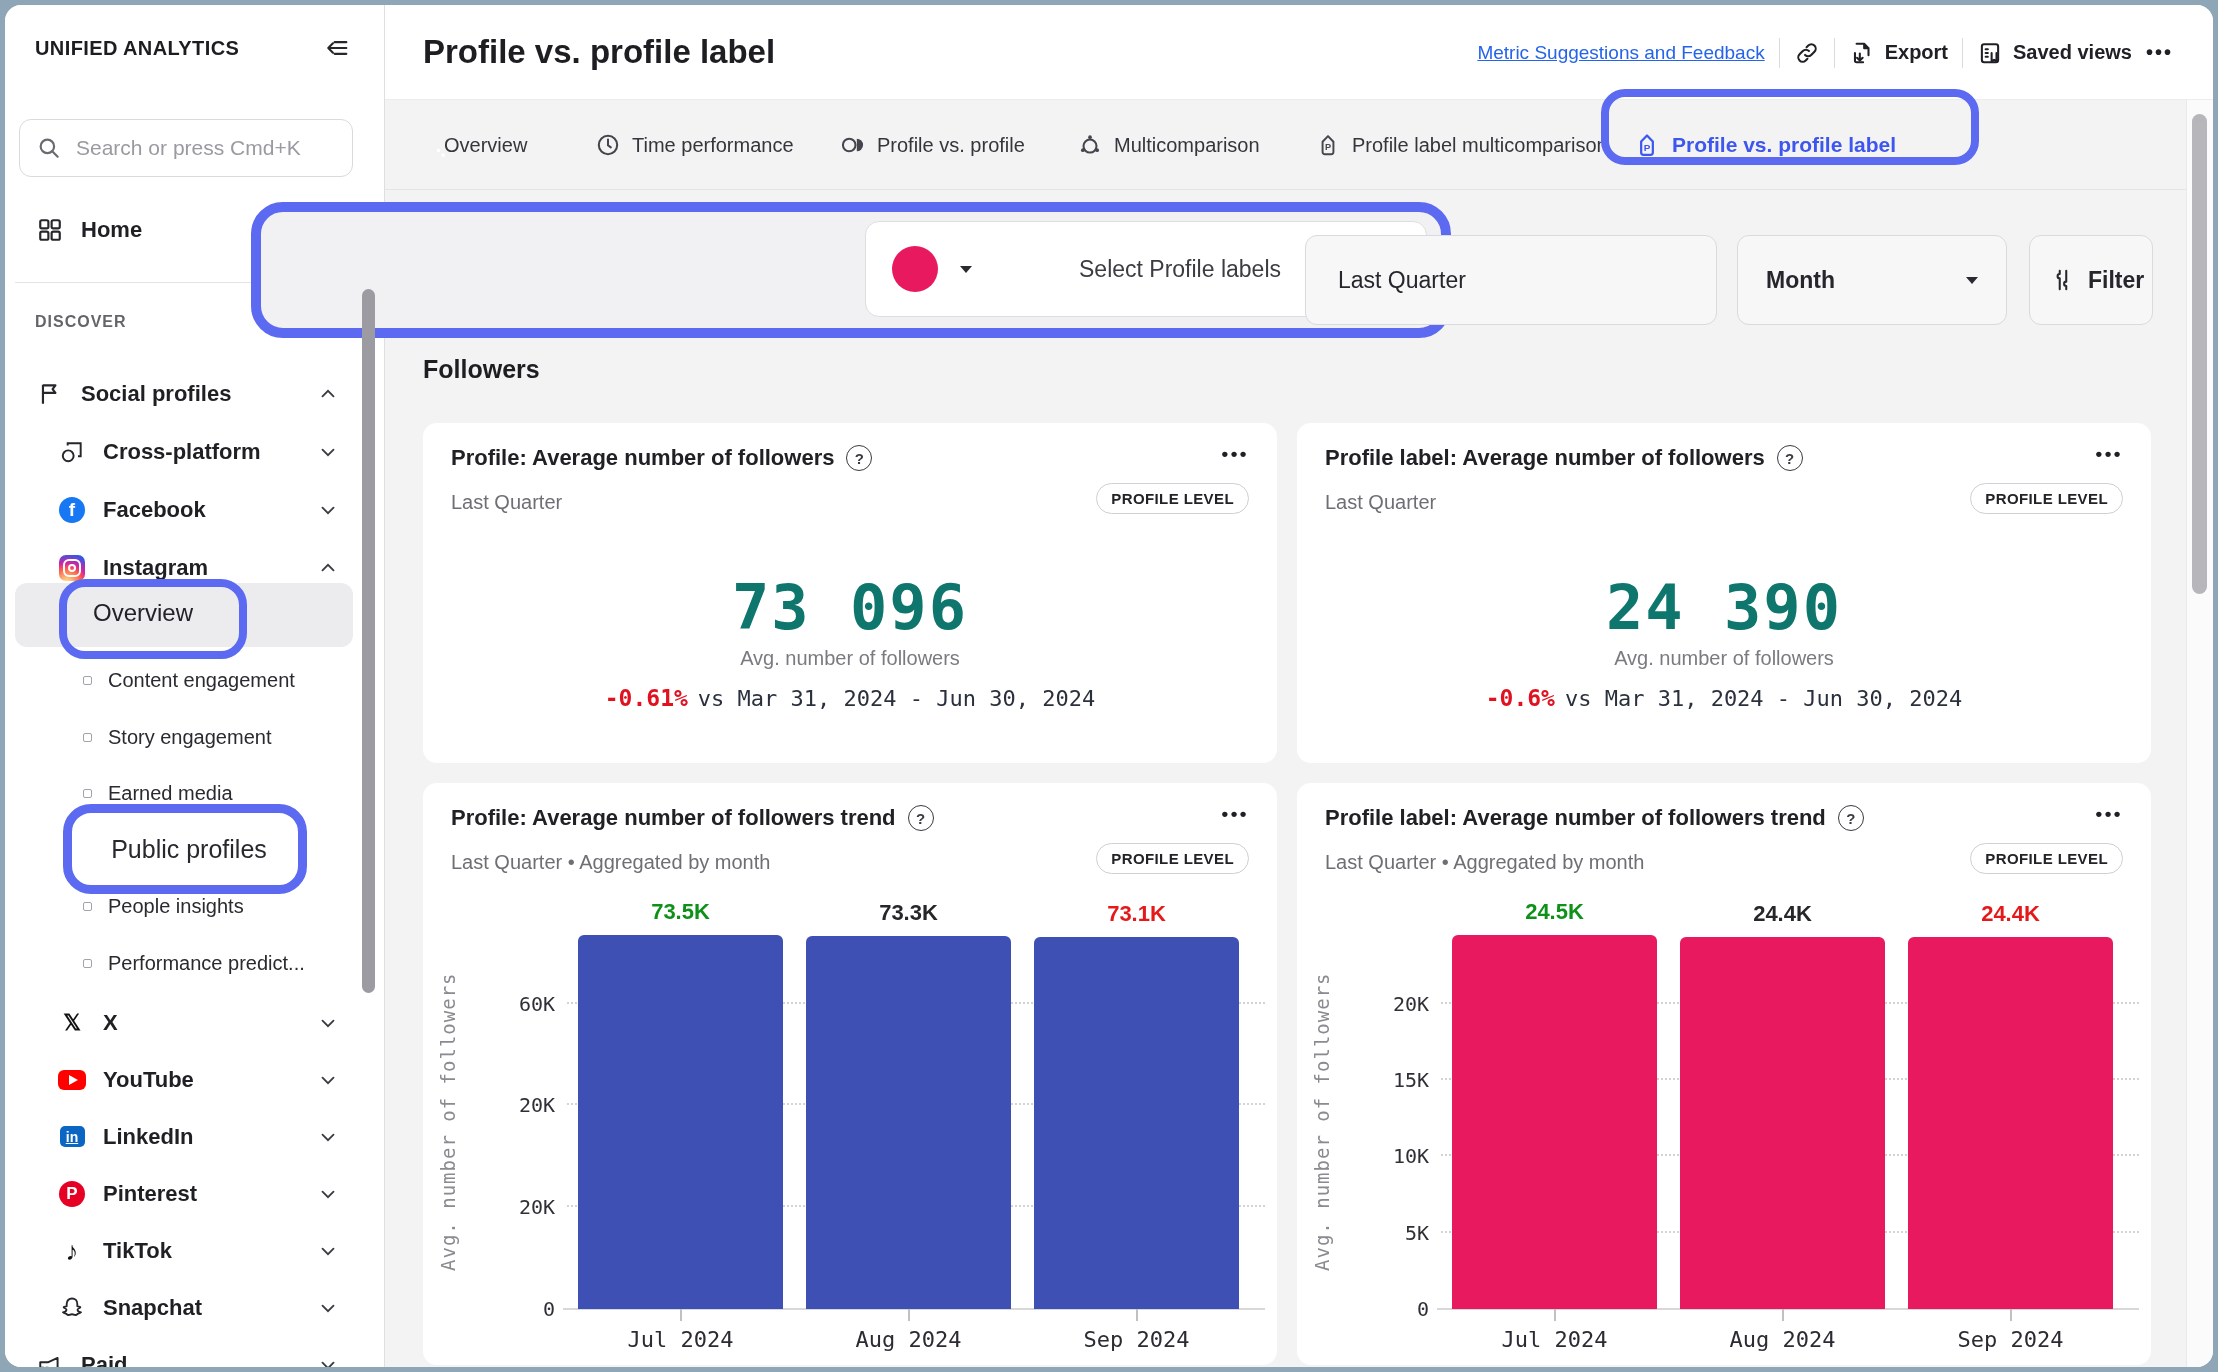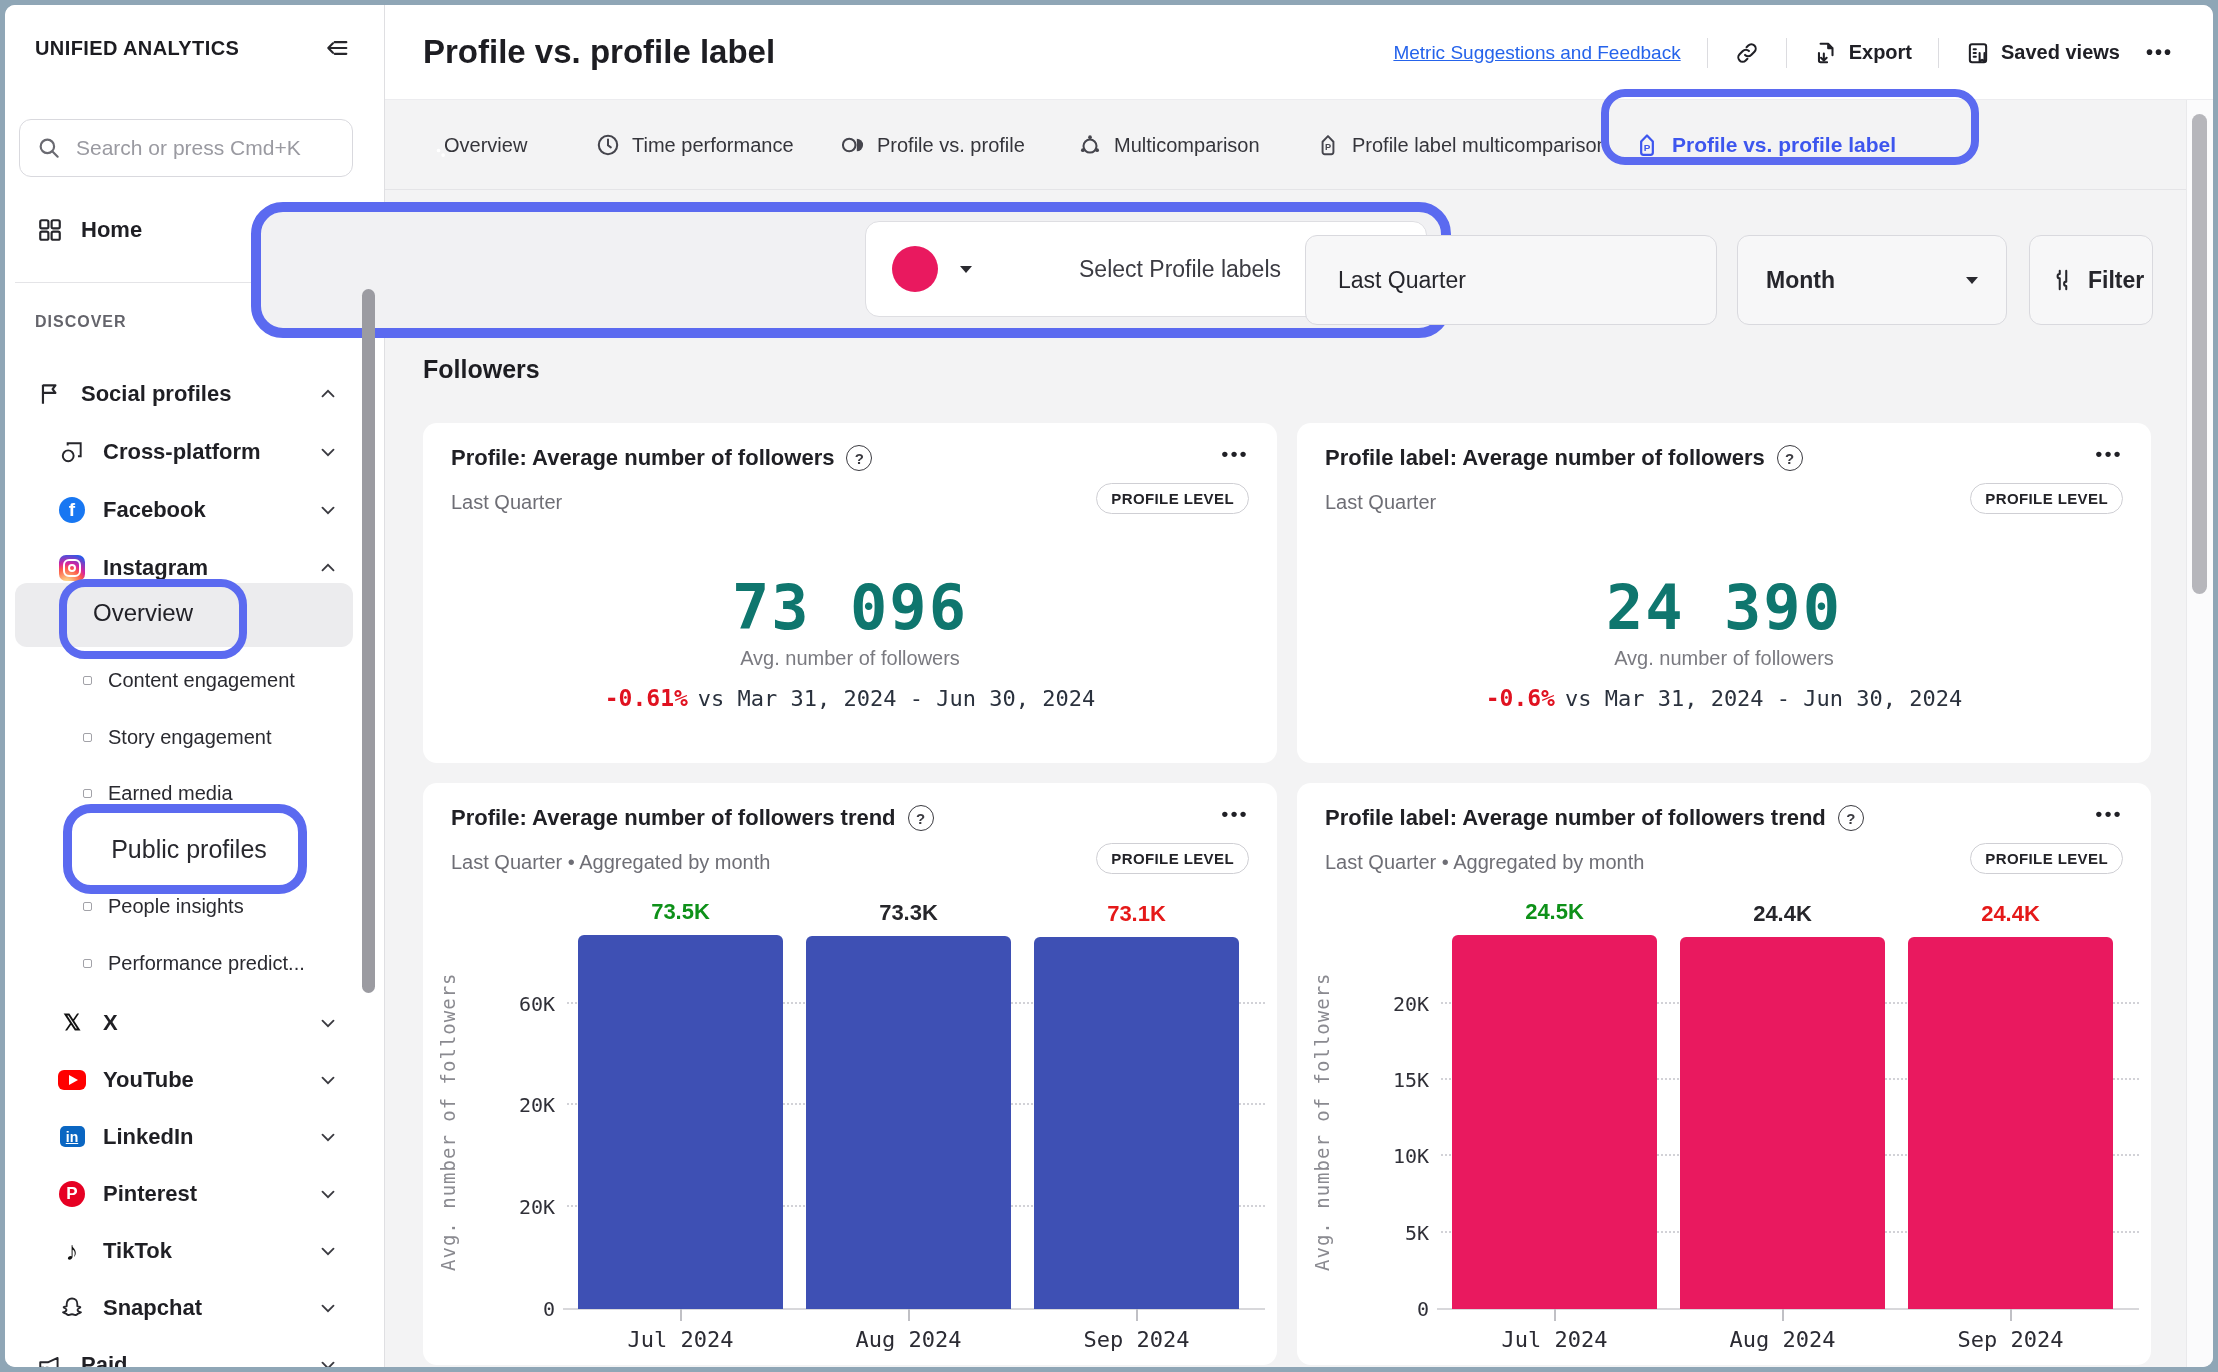--- a/index.html
+++ b/index.html
@@ -5,7 +5,7 @@
   html,body{margin:0;padding:0;background:#8fa6b6;width:2218px;height:1372px;
     font-family:"Liberation Sans",sans-serif;-webkit-font-smoothing:antialiased;}
   *{box-sizing:border-box;}
-  .window{position:absolute;inset:5px;background:#f3f3f4;border-radius:10px;overflow:hidden;}
+  .window{position:absolute;inset:5px;background:#f3f3f4;border-radius:16px;overflow:hidden;}
 
   
   .sidebar{position:absolute;left:0;top:0;width:380px;height:100%;background:#fff;

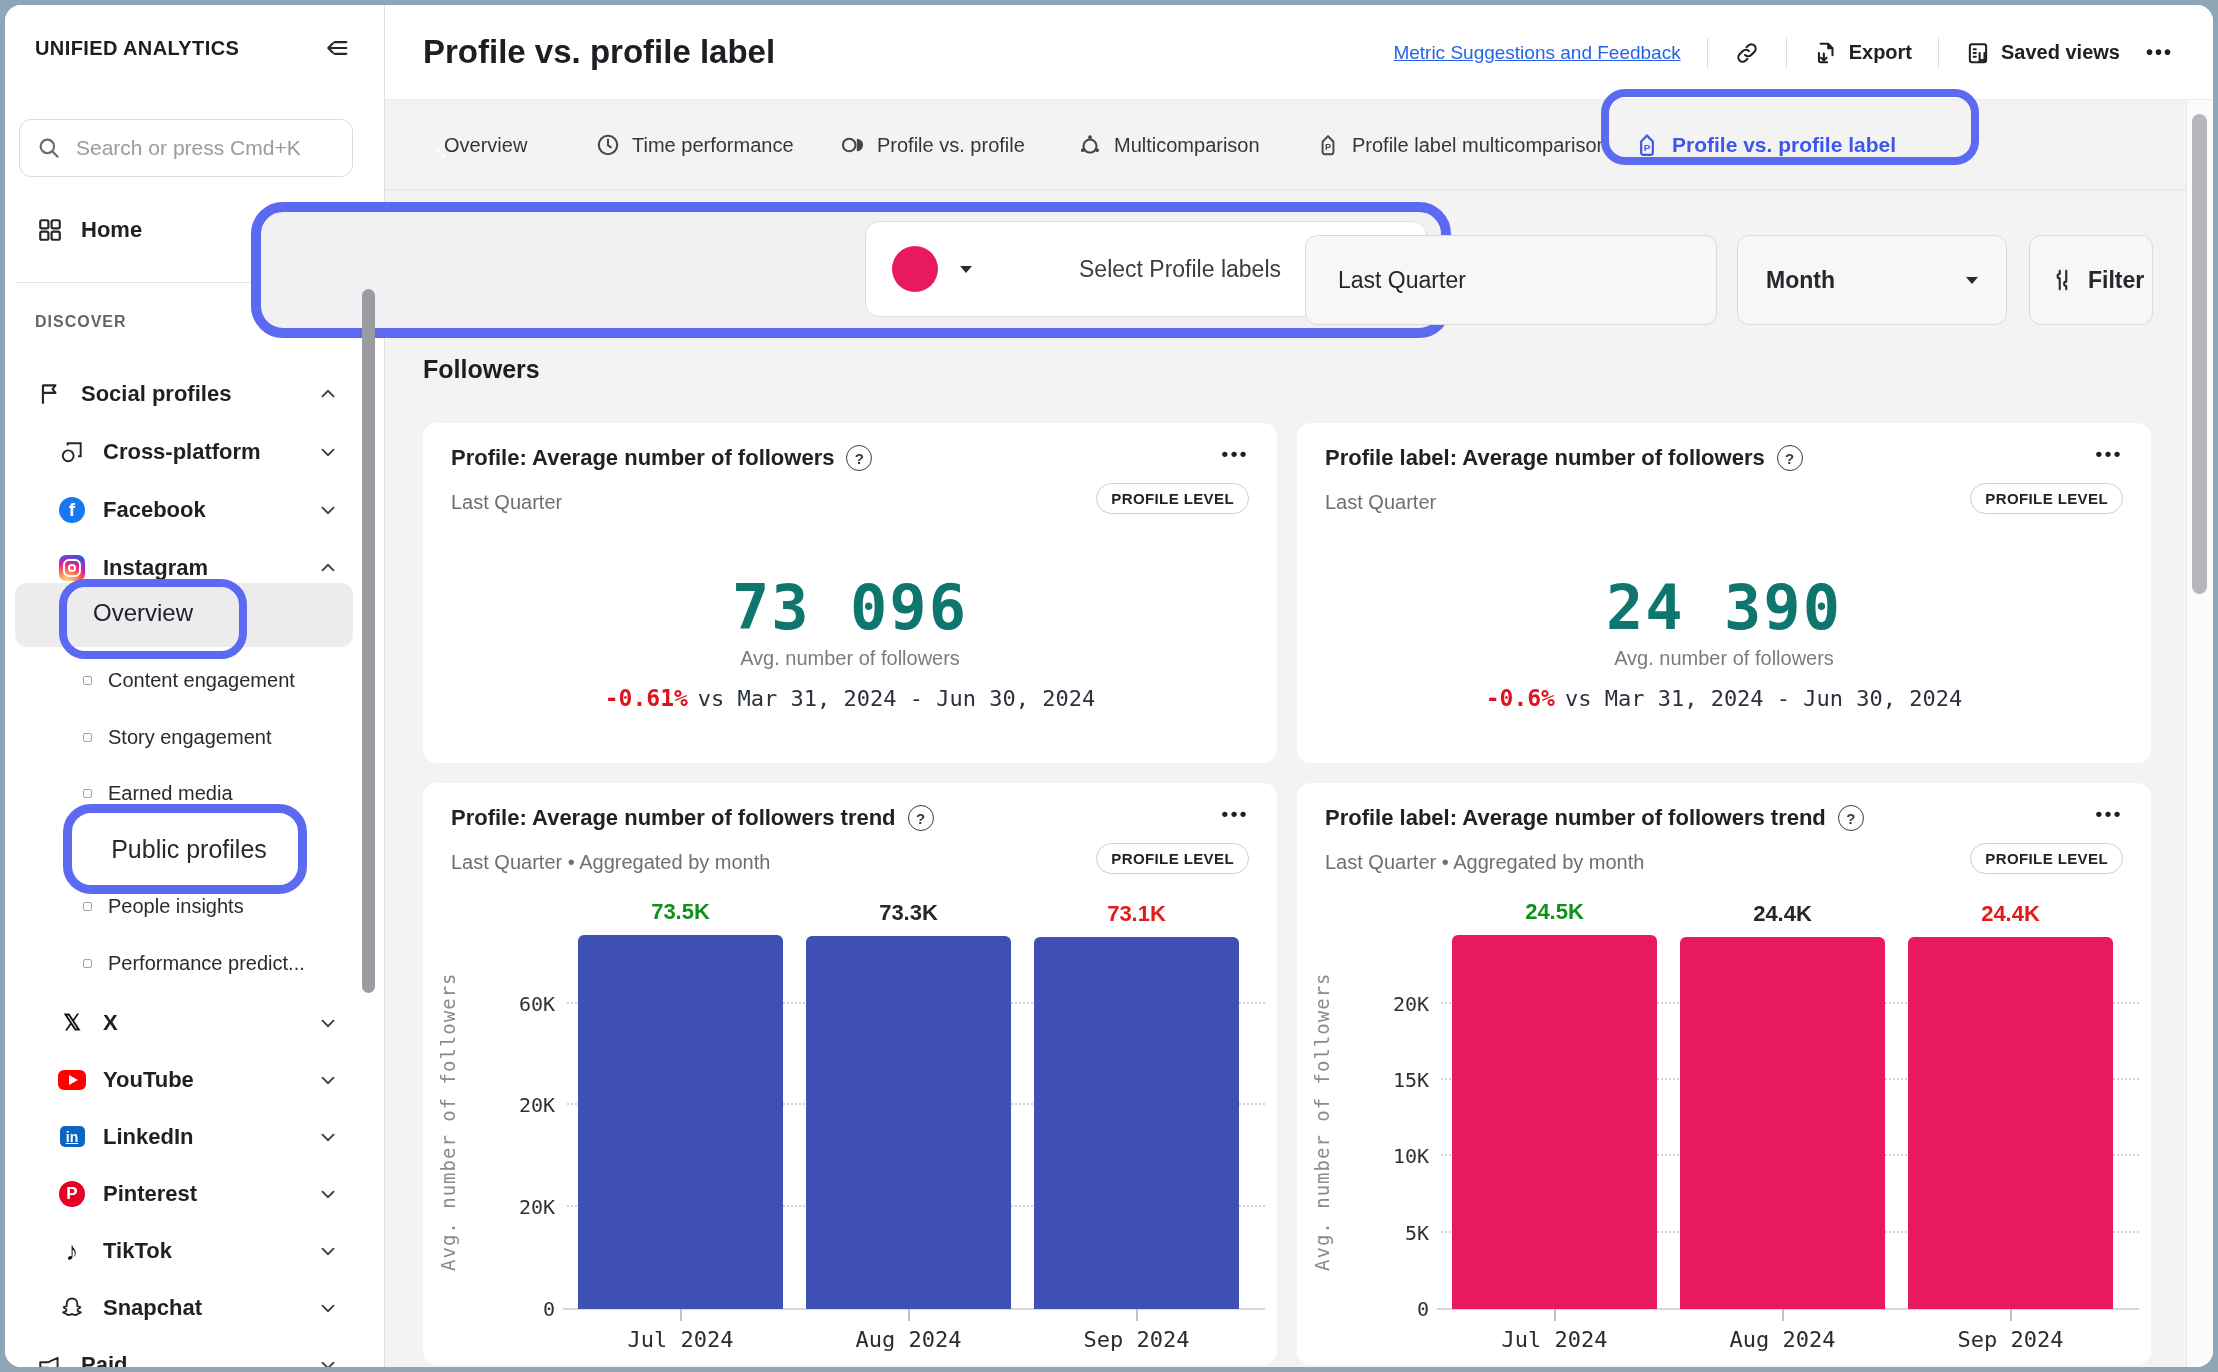--- a/index.html
+++ b/index.html
@@ -55,7 +55,7 @@
   .main{position:absolute;left:380px;top:0;right:0;bottom:0;z-index:1;}
   .mheader{position:absolute;left:0;right:0;top:0;height:95px;background:#fff;border-bottom:1px solid #ececef;}
   .ptitle{position:absolute;left:38px;top:28px;font-size:33px;font-weight:700;color:#1d1d22;}
-  .hright{position:absolute;right:40px;top:0;height:95px;display:flex;align-items:center;gap:26px;}
+  .hright{position:absolute;right:40px;top:0;height:95px;display:flex;align-items:center;gap:14px;}
   .hlink{color:#2563eb;font-size:19px;text-decoration:underline;cursor:pointer;white-space:nowrap;}
   .vsep{width:1px;height:30px;background:#dcdce0;}
   .hbtn{display:flex;align-items:center;gap:10px;font-size:20px;font-weight:700;color:#202026;cursor:pointer;}

